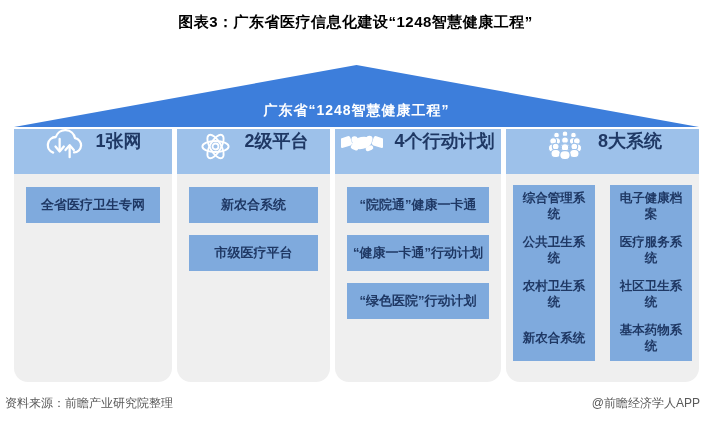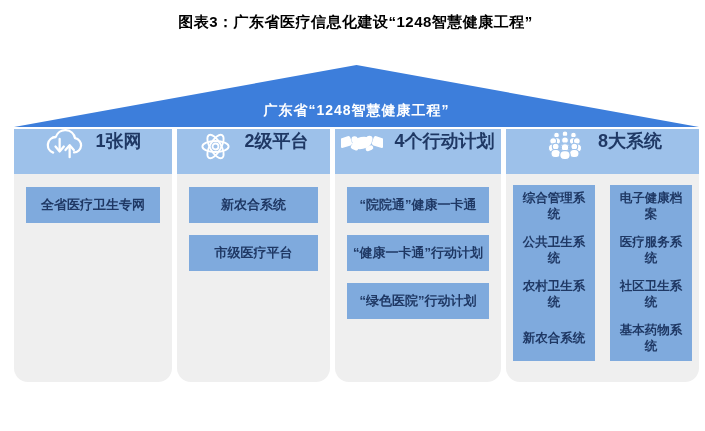--- a/index.html
+++ b/index.html
@@ -171,6 +171,10 @@
       </div>
   </div>
 
+  <div class="footer">
+    <span>资料来源：前瞻产业研究院整理</span>
+    <span>@前瞻经济学人APP</span>
+  </div>
 </div>
 
 </body></html>

